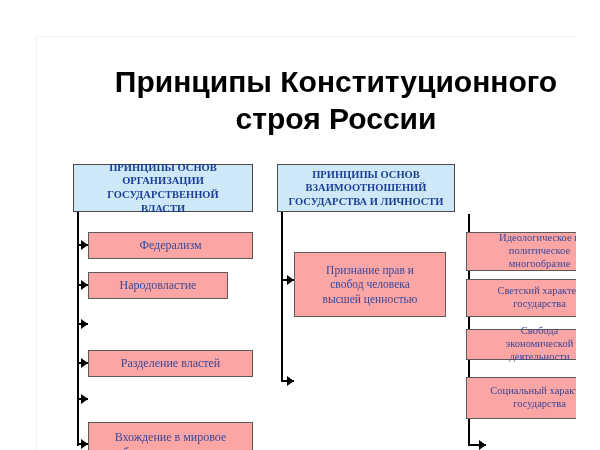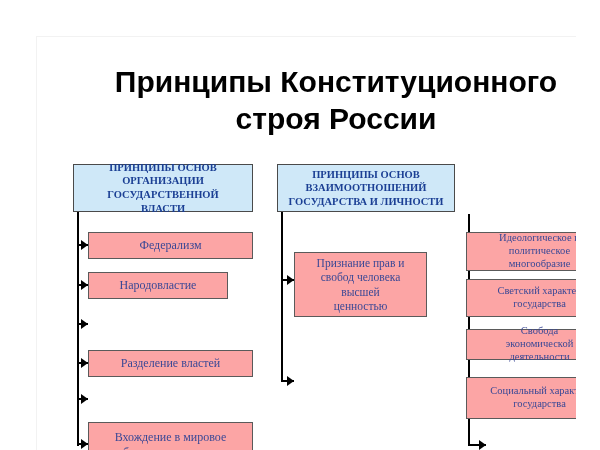--- a/index.html
+++ b/index.html
@@ -51,7 +51,7 @@
     font-size:12px;line-height:1.25;
     padding:2px 10px;
   }
-  .box.c2{font-size:11.5px;width:133px;left:245px;padding:2px 20px;}
+  .box.c2{font-size:11.5px;width:152px;left:245px;padding:2px 20px;}
   .box.c3{font-size:10.5px;line-height:1.22;width:147px;left:417px;padding:1px 19px;}
   .vline{
     position:absolute;width:2px;

